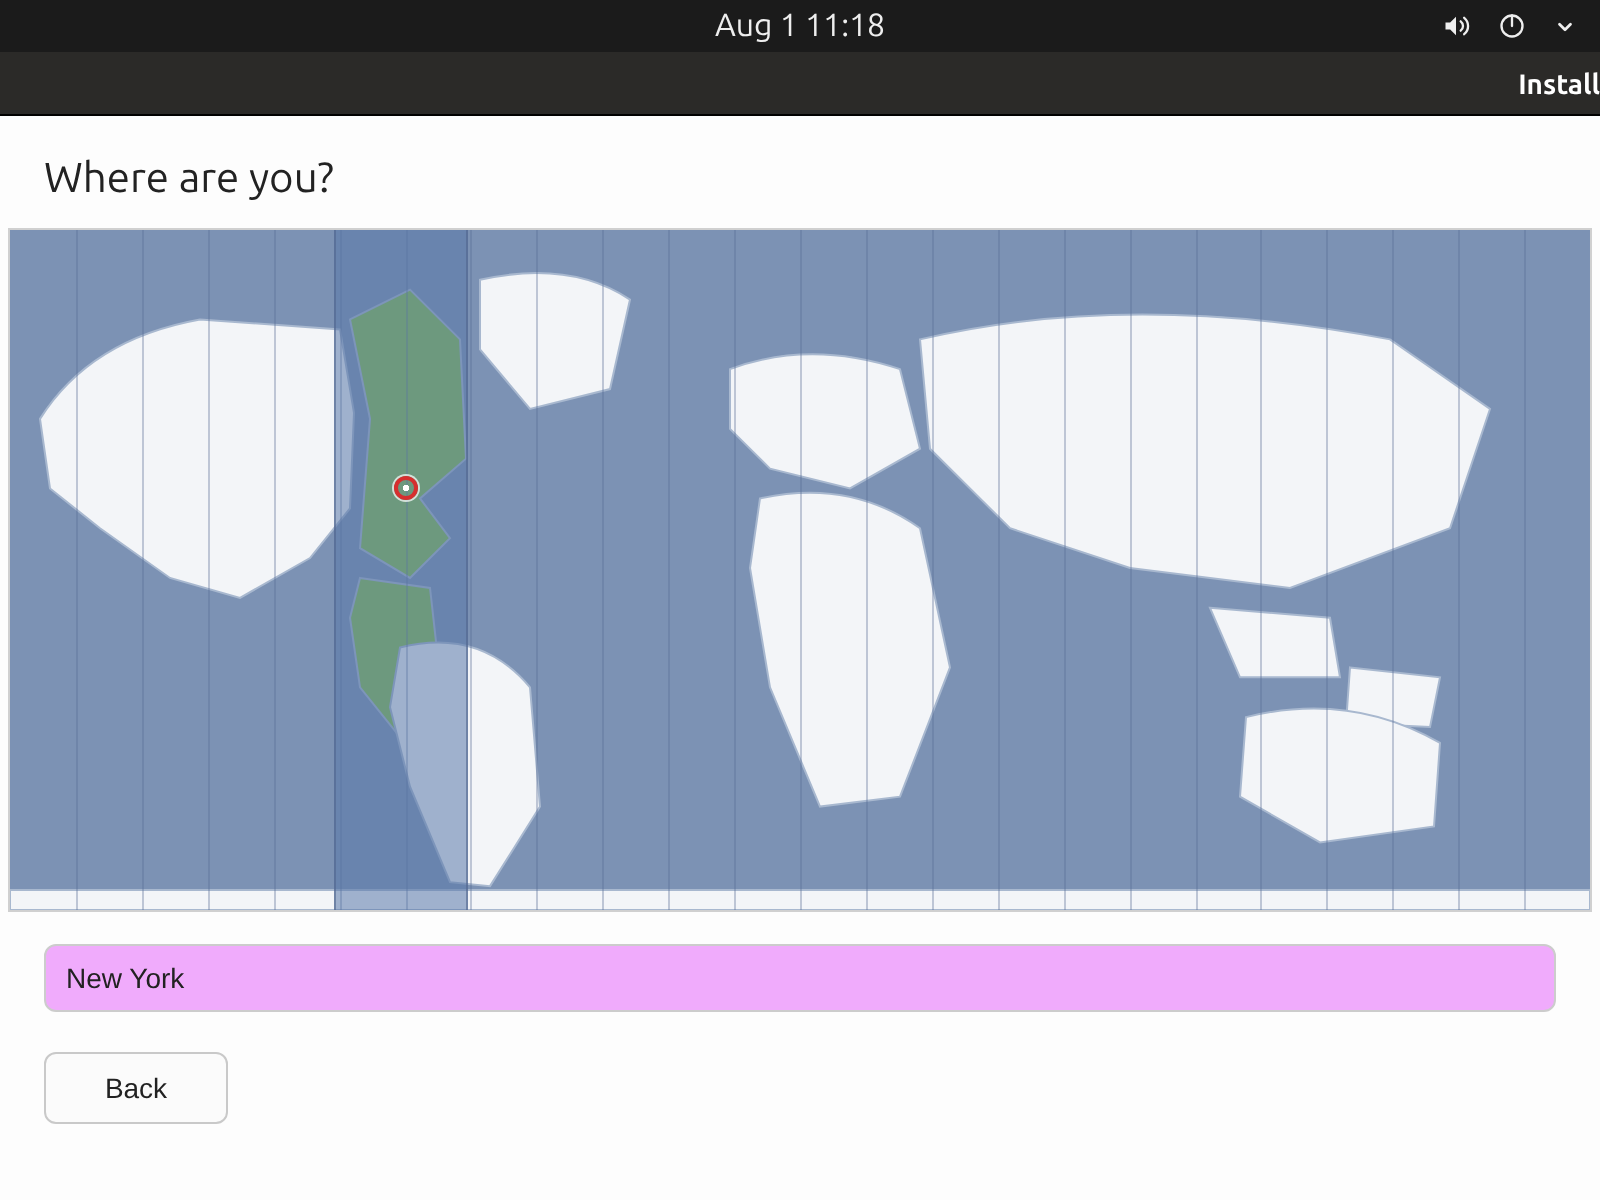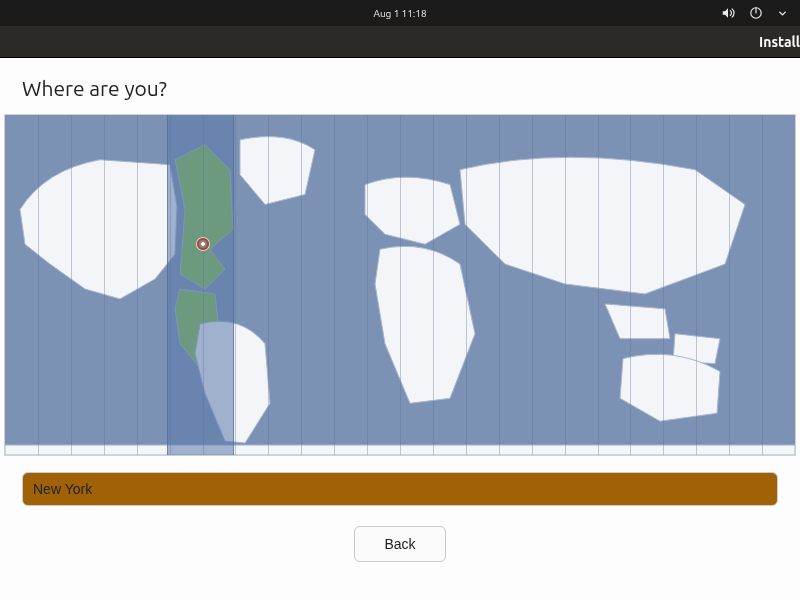--- a/index.html
+++ b/index.html
@@ -7,7 +7,7 @@
   .topbar {
     height: 26px; background: #1b1b1b; color: #eee;
     display: flex; align-items: center; justify-content: center;
-    font-size: 10px; position: relative;
+    font-size: 16px; position: relative;
   }
   .topbar .status-icons {
     position: absolute; right: 12px; top: 0; height: 26px;

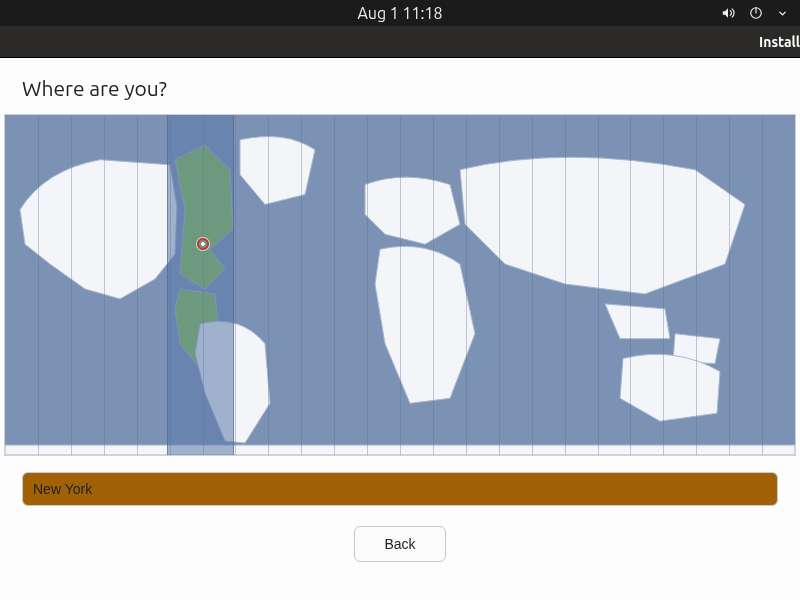--- a/index.html
+++ b/index.html
@@ -54,7 +54,7 @@
   }
   .location-input {
     width: 100%; height: 34px; border: 1px solid #ccc; border-radius: 6px;
-    padding: 0 10px; font-size: 14px; background: #a16207; color: #222;
+    padding: 0 10px; font-size: 14px; background: #f0abfc; color: #222;
     outline: none;
   }
   .buttons {

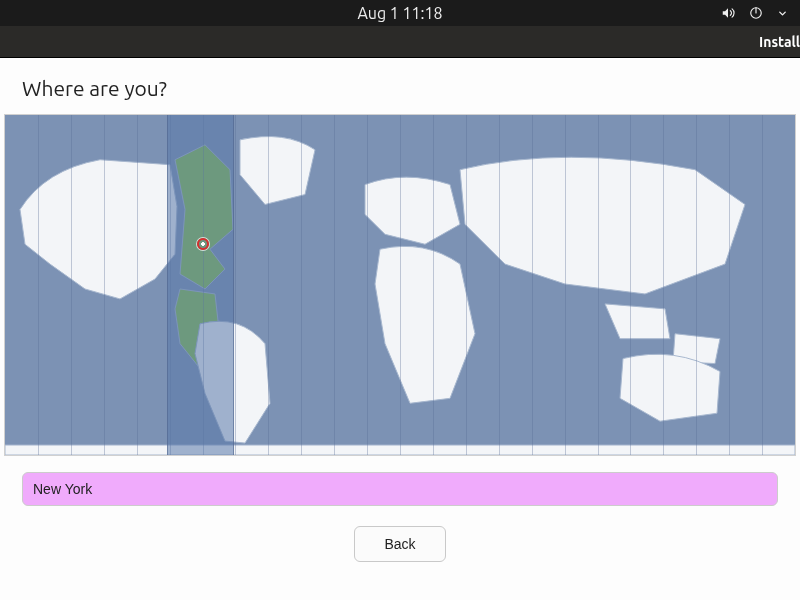--- a/index.html
+++ b/index.html
@@ -58,7 +58,7 @@
     outline: none;
   }
   .buttons {
-    display: flex; justify-content: center; gap: 14px;
+    display: flex; justify-content: space-between; gap: 14px;
     padding: 14px 22px 18px 22px;
   }
   .btn {

